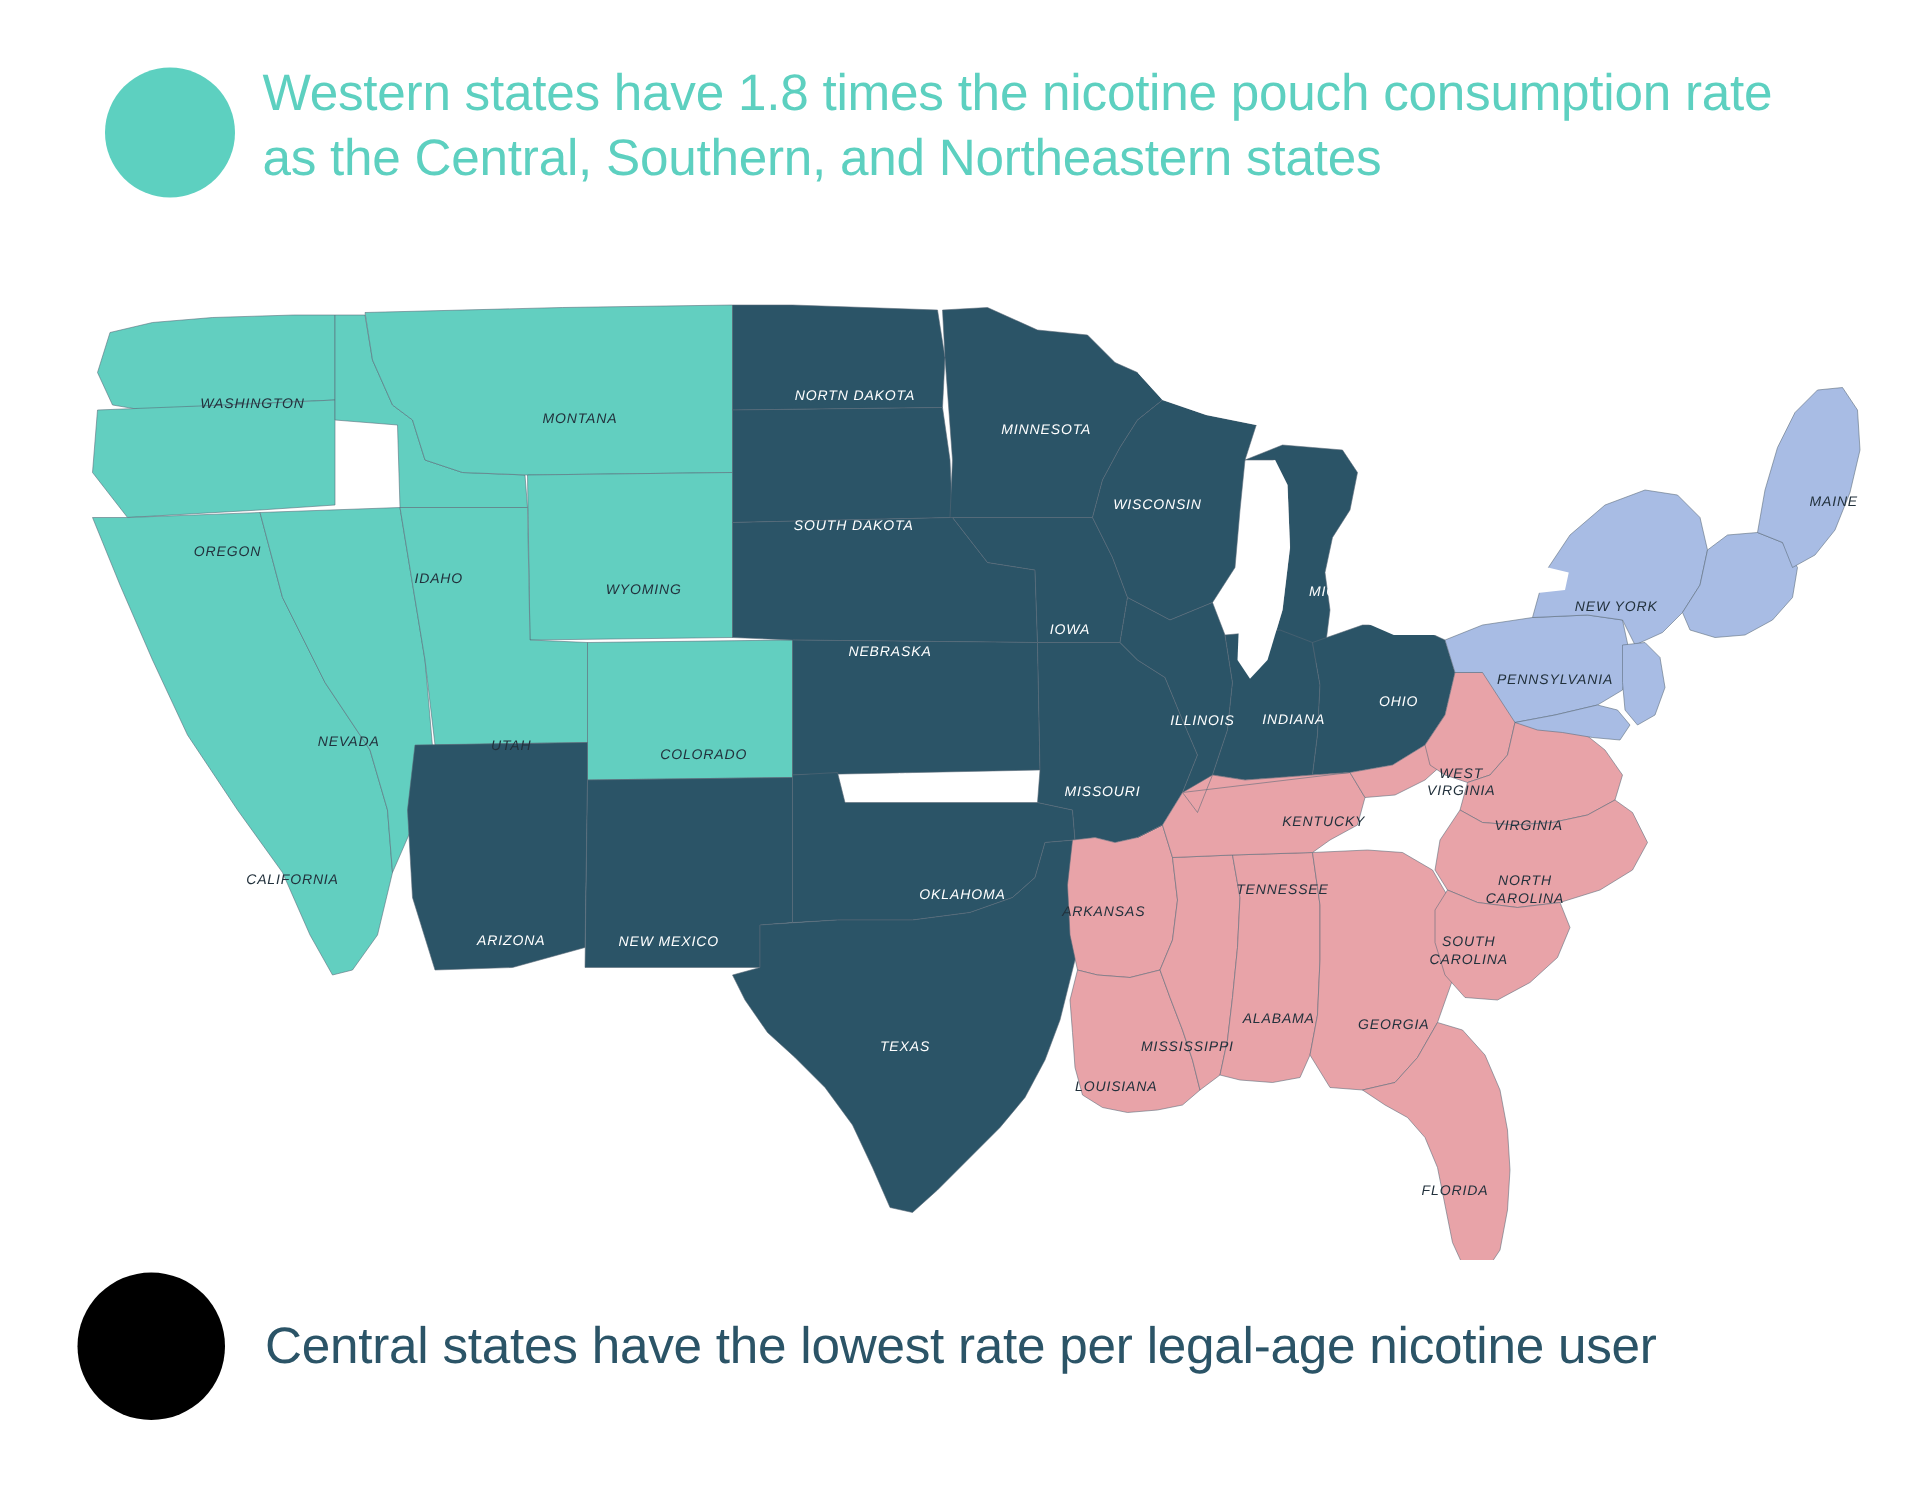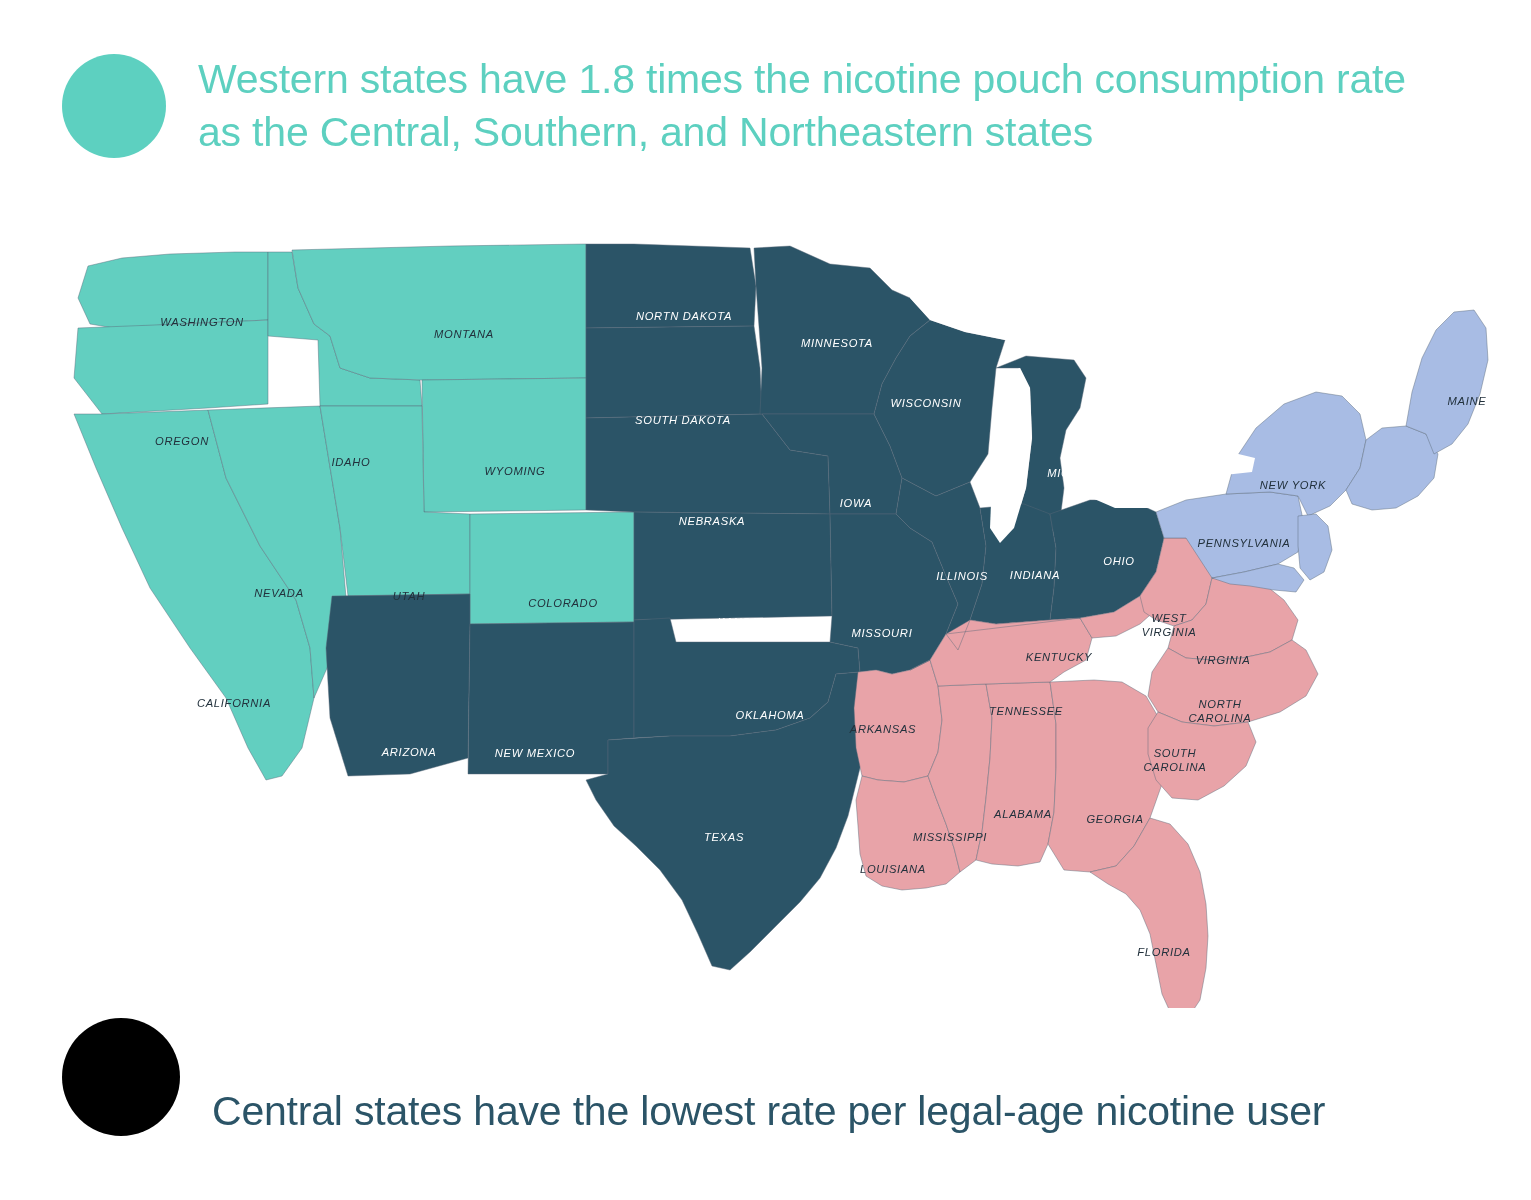--- a/index.html
+++ b/index.html
@@ -7,8 +7,8 @@
        font-family:"Liberation Sans","DejaVu Sans",sans-serif;}
 
   
-  #top-callout{position:absolute;left:62px;top:48px;width:1400px;
-               display:flex;align-items:flex-end;gap:32px;}
+  #top-callout{position:absolute;left:84px;top:48px;width:1400px;
+               display:flex;align-items:flex-start;gap:22px;}
   .bullet-dot{flex:0 0 auto;border-radius:50%;}
   #top-dot{width:104px;height:104px;background:#5dd0c0;margin-top:6px;}
   #top-headline{font-size:41px;line-height:1.28;font-weight:300;

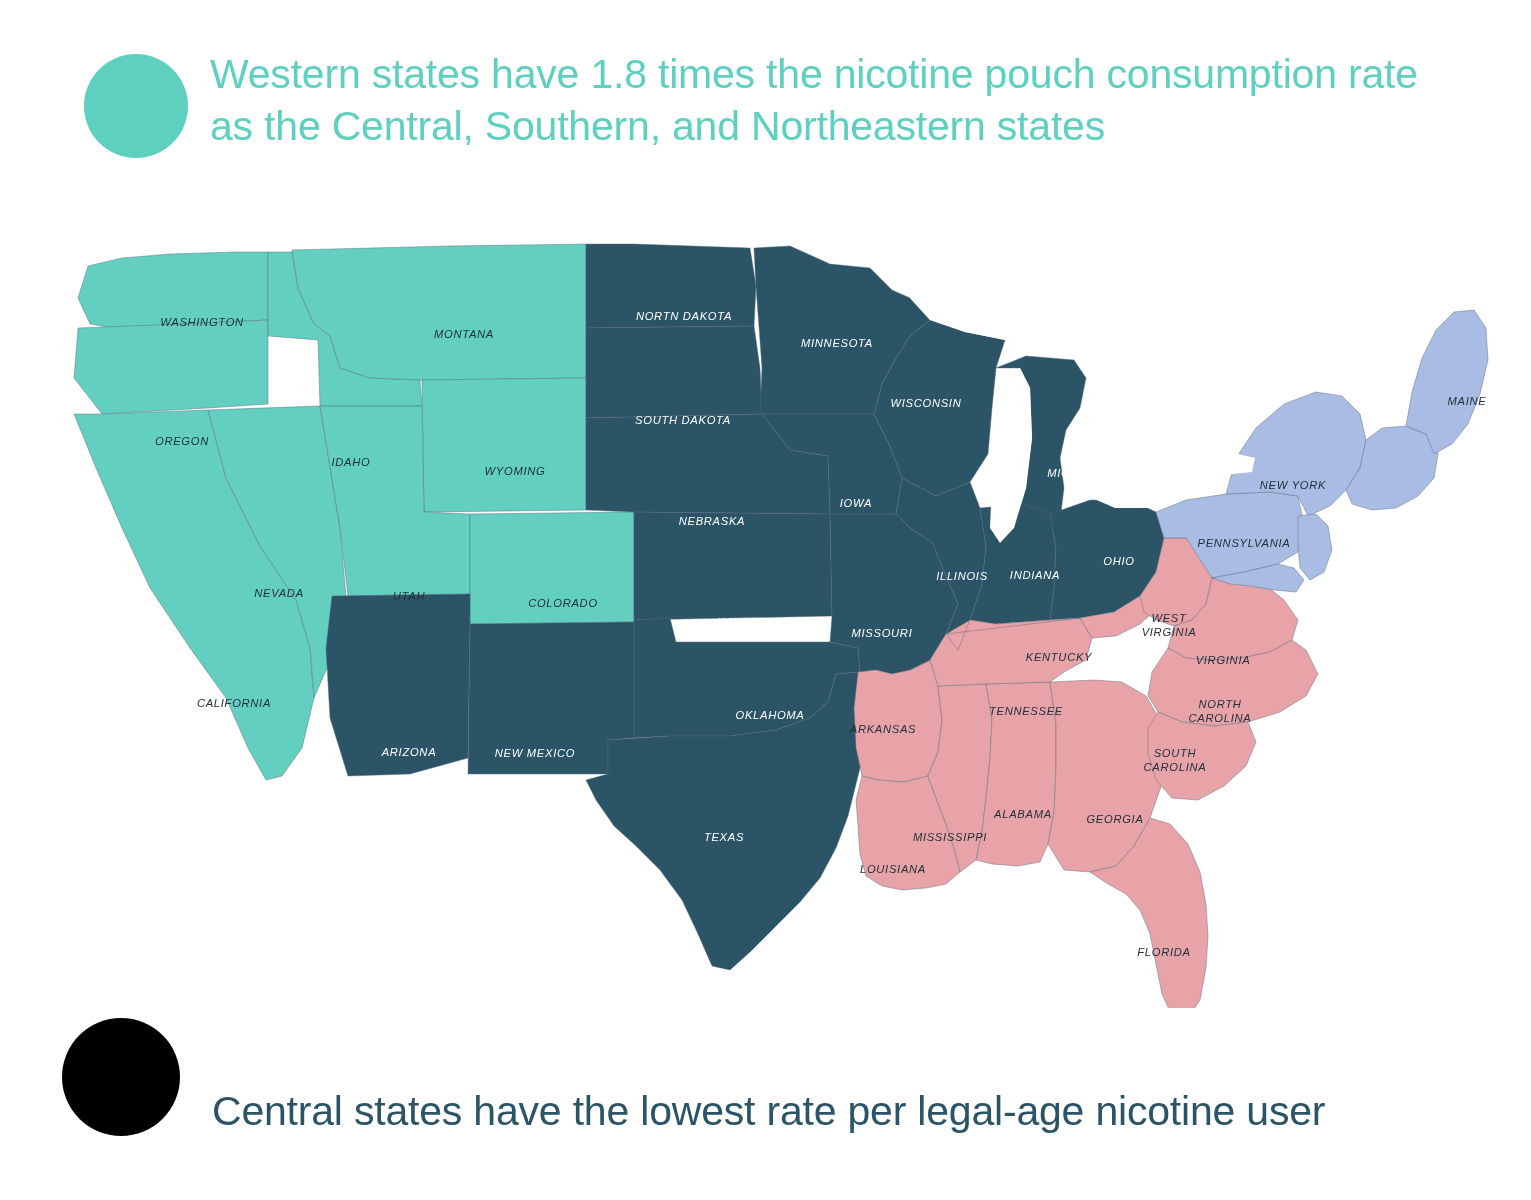--- a/index.html
+++ b/index.html
@@ -16,7 +16,7 @@
 
   
   #bottom-callout{position:absolute;left:62px;top:1018px;width:1420px;
-                  display:flex;align-items:flex-end;gap:32px;}
+                  display:flex;align-items:center;gap:32px;}
   #bottom-dot{width:118px;height:118px;background:#000000;}
   #bottom-headline{font-size:41px;line-height:1.2;font-weight:300;
                    letter-spacing:-0.2px;color:#2b5467;}

